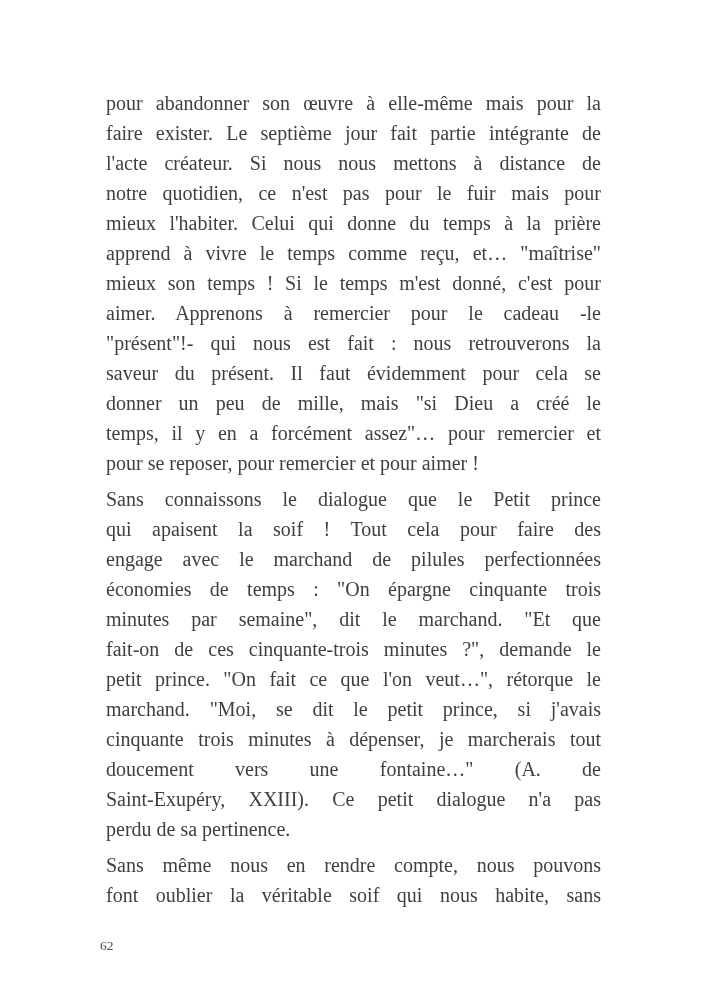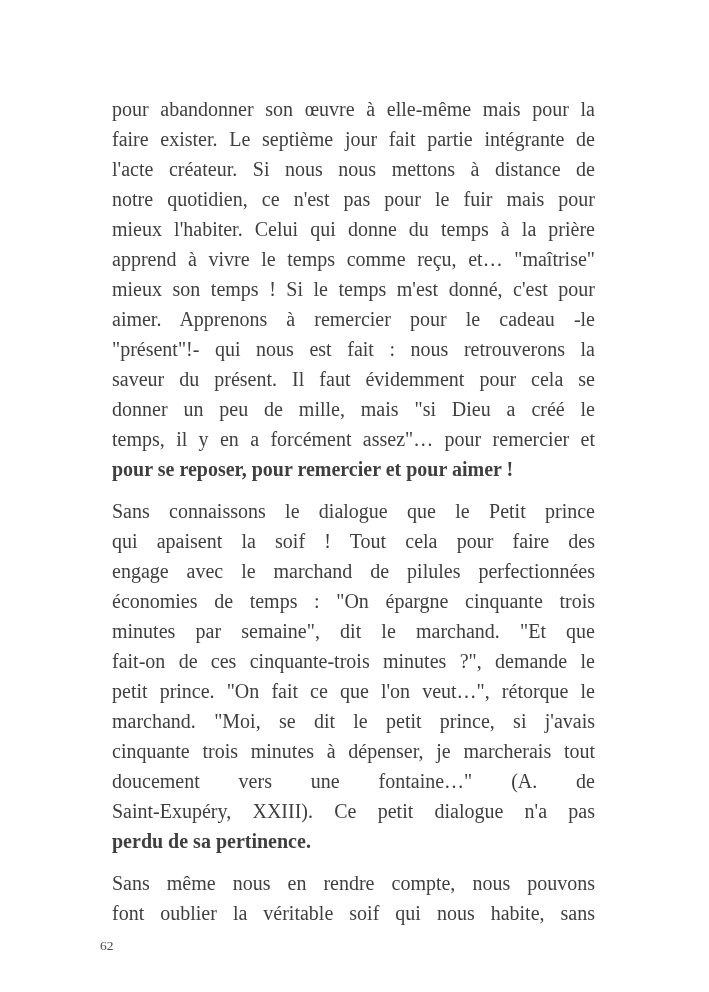--- a/index.html
+++ b/index.html
@@ -23,7 +23,7 @@
     width: 507px;
   }
   .para {
-    margin: 12px;
+    margin: 6px;
     padding: 0;
   }
   .line {

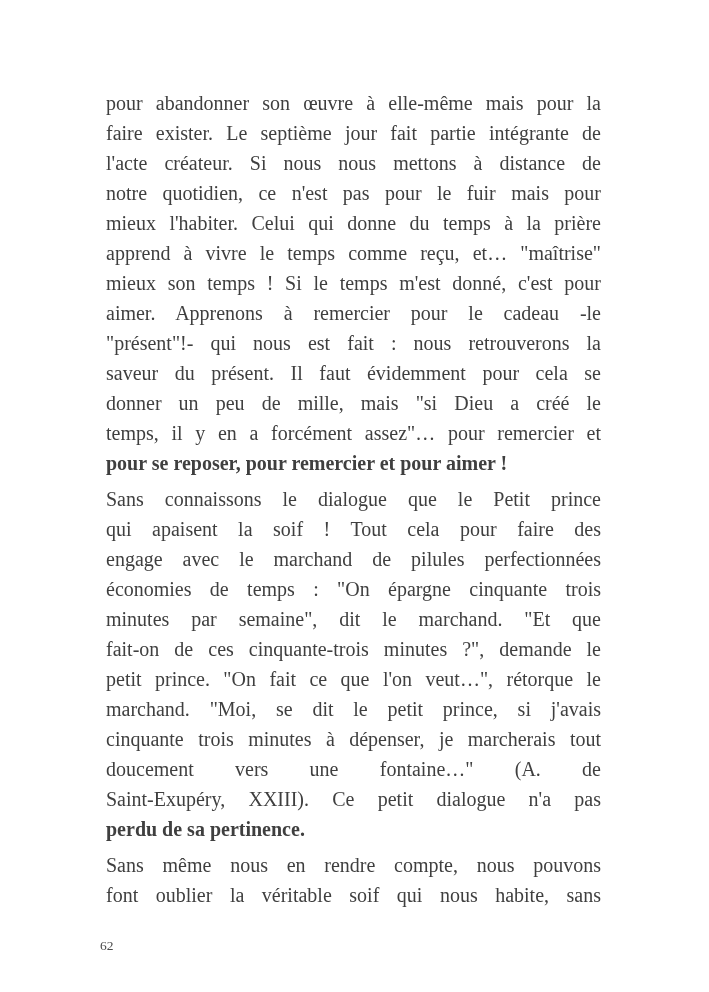--- a/index.html
+++ b/index.html
@@ -39,7 +39,6 @@
   .line.end {
     text-align: left;
     text-align-last: left;
-    font-weight: bold;
     -moz-text-align-last: left;
   }
   .page-number {

